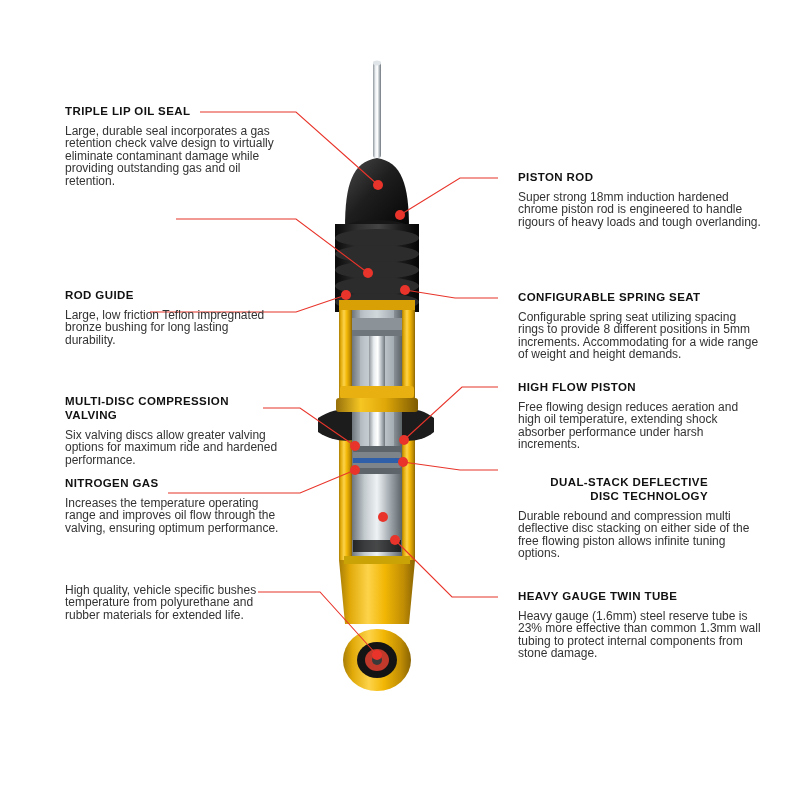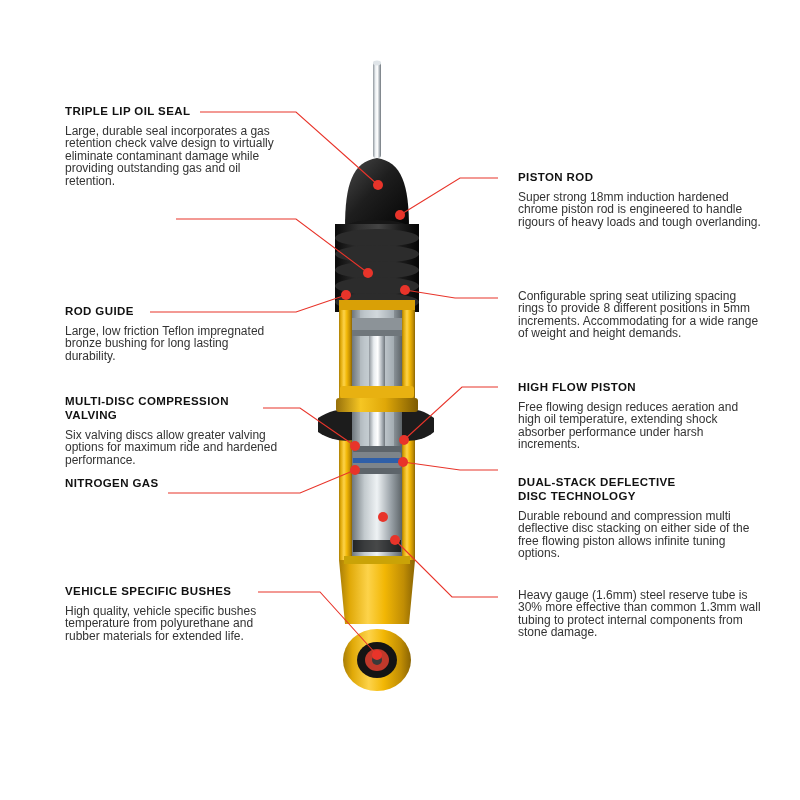--- a/index.html
+++ b/index.html
@@ -204,7 +204,7 @@
   </div>
 
 
-  <div class="callout c-left" style="top:304px;">
+  <div class="callout c-left" style="top:288px;">
     <div class="title">ROD GUIDE</div>
     <div class="body">Large, low friction Teflon impregnated bronze bushing for long lasting durability.</div>
   </div>

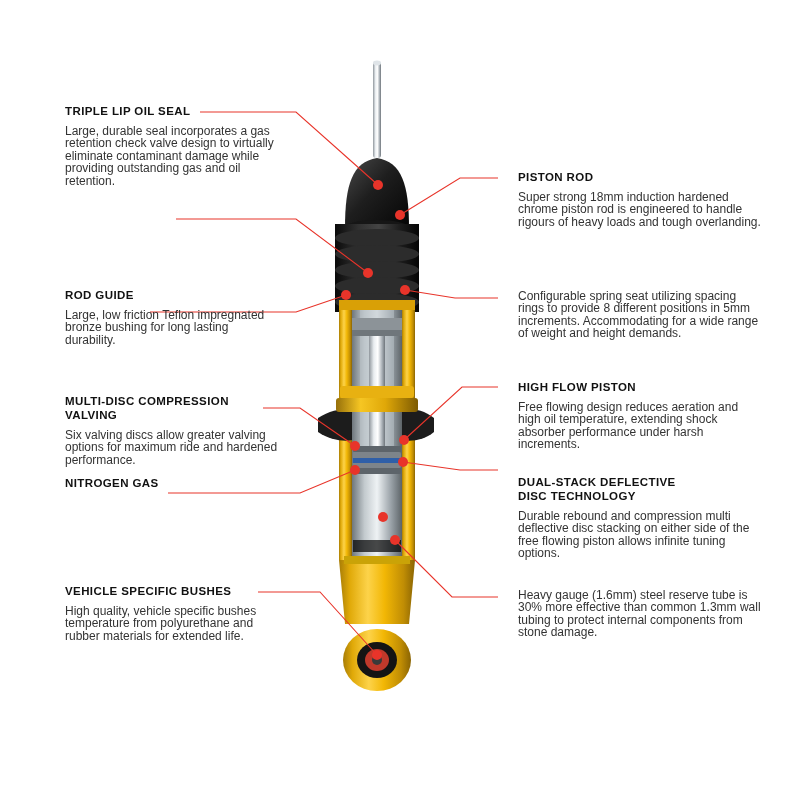--- a/index.html
+++ b/index.html
@@ -229,6 +229,7 @@
   </div>
 
   <div class="callout c-right" style="top:290px; width:245px;">
+    <div class="title">CONFIGURABLE SPRING SEAT</div>
     <div class="body">Configurable spring seat utilizing spacing rings to provide 8 different positions in 5mm increments. Accommodating for a wide range of weight and height demands.</div>
   </div>
 

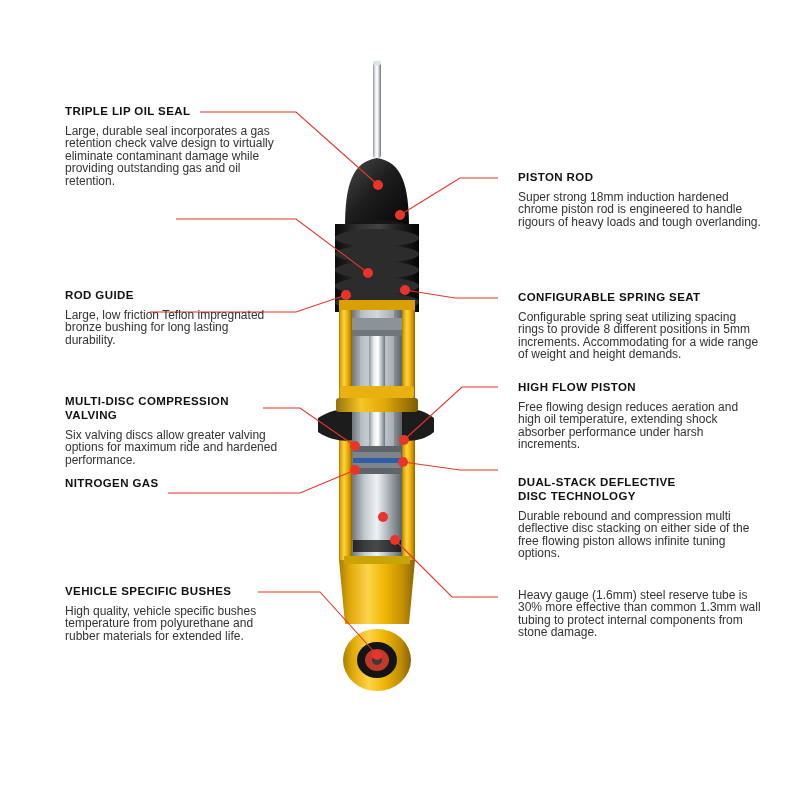--- a/index.html
+++ b/index.html
@@ -239,7 +239,7 @@
   </div>
 
   <div class="callout c-right" style="top:475px; width:245px;">
-    <div class="title" style="max-width:190px;">DUAL-STACK DEFLECTIVE DISC TECHNOLOGY</div>
+    <div class="title" style="max-width:190px;text-align:right;">DUAL-STACK DEFLECTIVE DISC TECHNOLOGY</div>
     <div class="body">Durable rebound and compression multi deflective disc stacking on either side of the free flowing piston allows infinite tuning options.</div>
   </div>
 

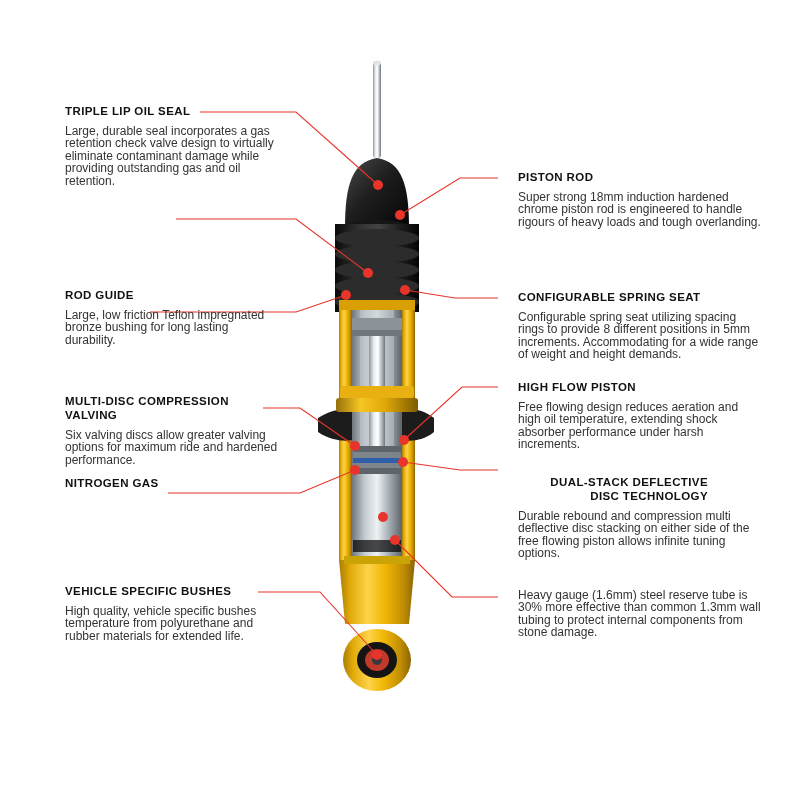--- a/index.html
+++ b/index.html
@@ -216,6 +216,7 @@
 
   <div class="callout c-left" style="top:476px;">
     <div class="title">NITROGEN GAS</div>
+    <div class="body">Increases the temperature operating range and improves oil flow through the valving, ensuring optimum performance.</div>
   </div>
 
   <div class="callout c-left" style="top:584px;">

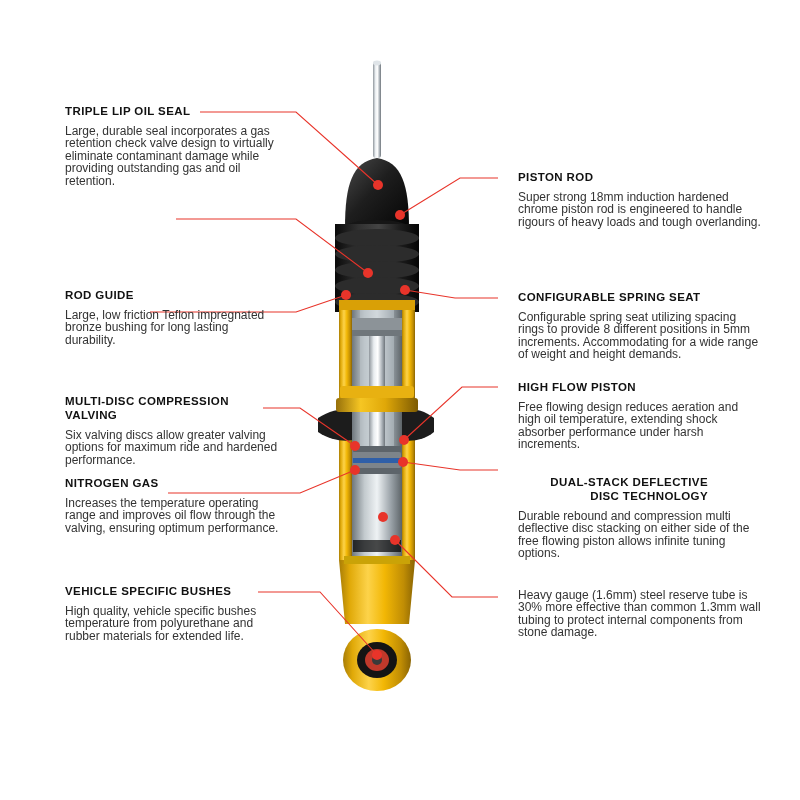--- a/index.html
+++ b/index.html
@@ -220,7 +220,6 @@
   </div>
 
   <div class="callout c-left" style="top:584px;">
-    <div class="title">VEHICLE SPECIFIC BUSHES</div>
     <div class="body">High quality, vehicle specific bushes temperature from polyurethane and rubber materials for extended life.</div>
   </div>
 

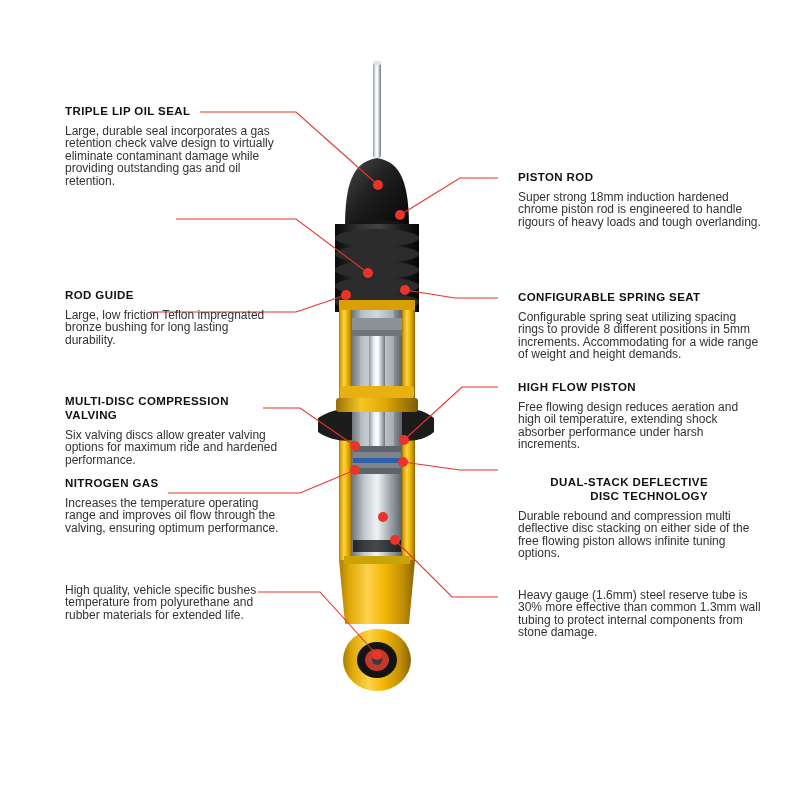--- a/index.html
+++ b/index.html
@@ -244,6 +244,7 @@
   </div>
 
   <div class="callout c-right" style="top:589px; width:245px;">
+    <div class="title">HEAVY GAUGE TWIN TUBE</div>
     <div class="body">Heavy gauge (1.6mm) steel reserve tube is 30% more effective than common 1.3mm wall tubing to protect internal components from stone damage.</div>
   </div>
 

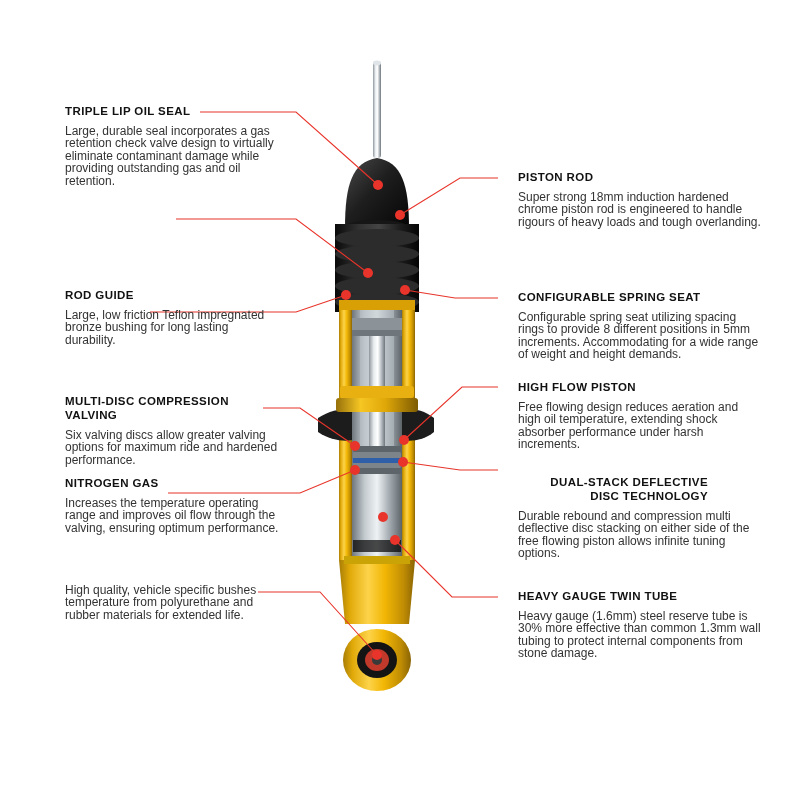--- a/index.html
+++ b/index.html
@@ -245,7 +245,7 @@
 
   <div class="callout c-right" style="top:589px; width:245px;">
     <div class="title">HEAVY GAUGE TWIN TUBE</div>
-    <div class="body">Heavy gauge (1.6mm) steel reserve tube is 30% more effective than common 1.3mm wall tubing to protect internal components from stone damage.</div>
+    <div class="body">Heavy gauge (1.6mm) steel reserve tube is 23% more effective than common 1.3mm wall tubing to protect internal components from stone damage.</div>
   </div>
 
 </div>

